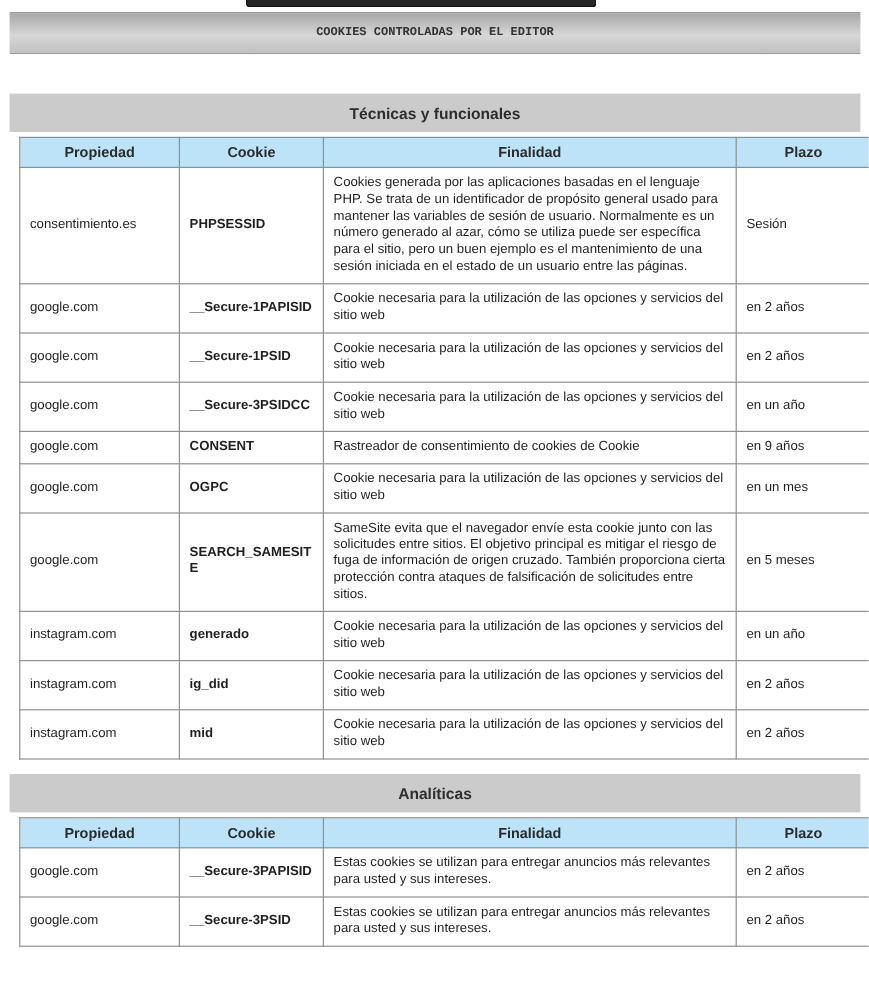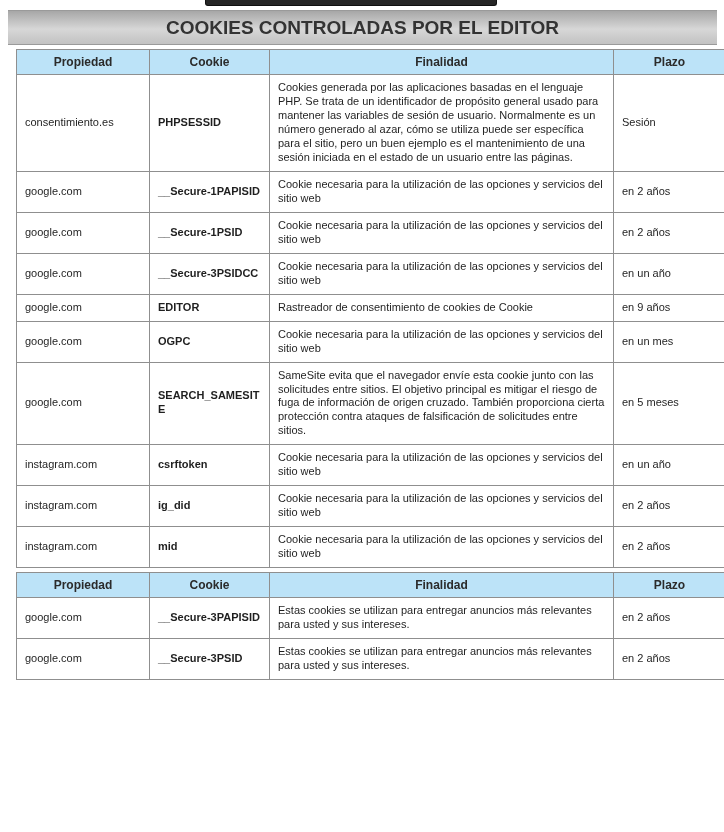--- a/index.html
+++ b/index.html
@@ -26,7 +26,7 @@
     background:linear-gradient(180deg,#a7a7a7 0%,#d7d7d7 55%,#c2c2c2 100%);
     border-top:1px solid #9a9a9a;border-bottom:1px solid #9a9a9a;
     display:flex;align-items:center;justify-content:center;
-    font-size:19px;font-weight:bold;color:var(--head-text);
+    font-size:10px;font-weight:bold;color:var(--head-text);font-family:Liberation Mono, monospace;
   }
 
   .section-title{

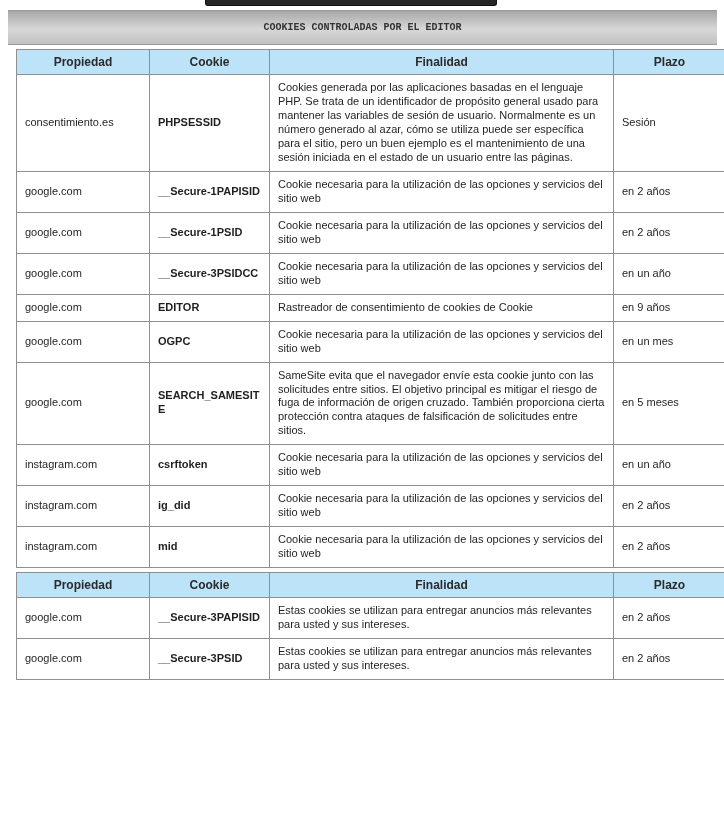--- a/index.html
+++ b/index.html
@@ -70,6 +70,7 @@
 
   <div id="sections">
       <div class="section">
+        <div class="section-title">Técnicas y funcionales</div>
         <table class="cookies">
           <colgroup>
             <col class="c-prop">

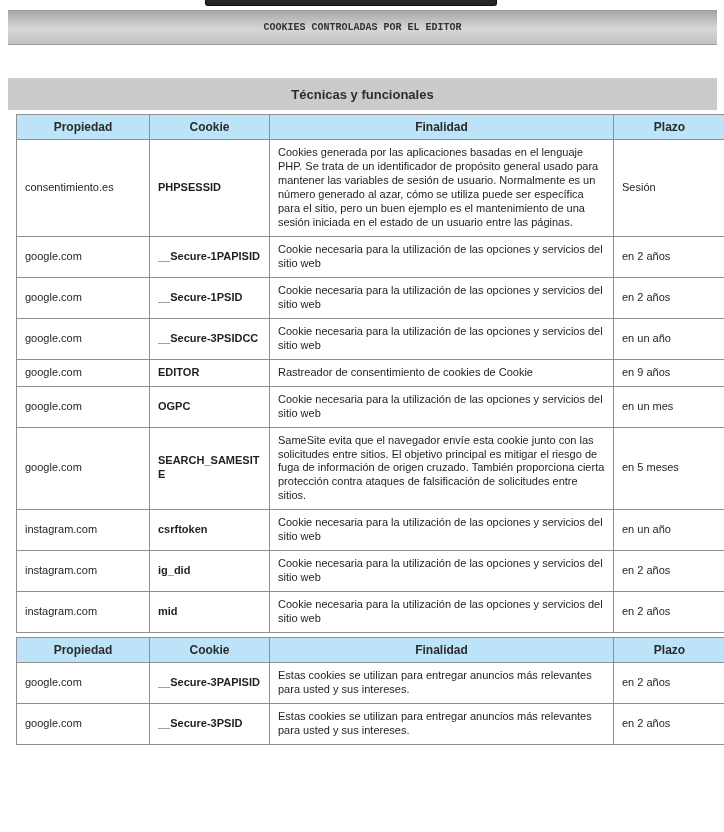--- a/index.html
+++ b/index.html
@@ -113,7 +113,7 @@
             </tr>
             <tr>
               <td class="prop-cell">google.com</td>
-              <td class="cookie-cell">EDITOR</td>
+              <td class="cookie-cell">CONSENT</td>
               <td class="fin-cell">Rastreador de consentimiento de cookies de Cookie</td>
               <td class="plazo-cell">en 9 años</td>
             </tr>

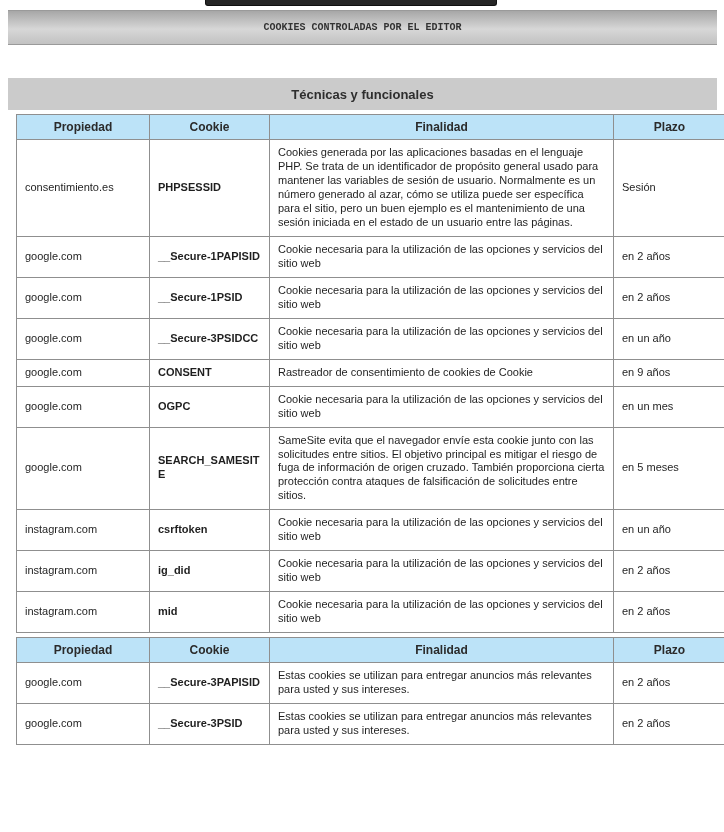--- a/index.html
+++ b/index.html
@@ -131,7 +131,7 @@
             </tr>
             <tr>
               <td class="prop-cell">instagram.com</td>
-              <td class="cookie-cell">csrftoken</td>
+              <td class="cookie-cell">generado</td>
               <td class="fin-cell">Cookie necesaria para la utilización de las opciones y servicios del sitio web</td>
               <td class="plazo-cell">en un año</td>
             </tr>

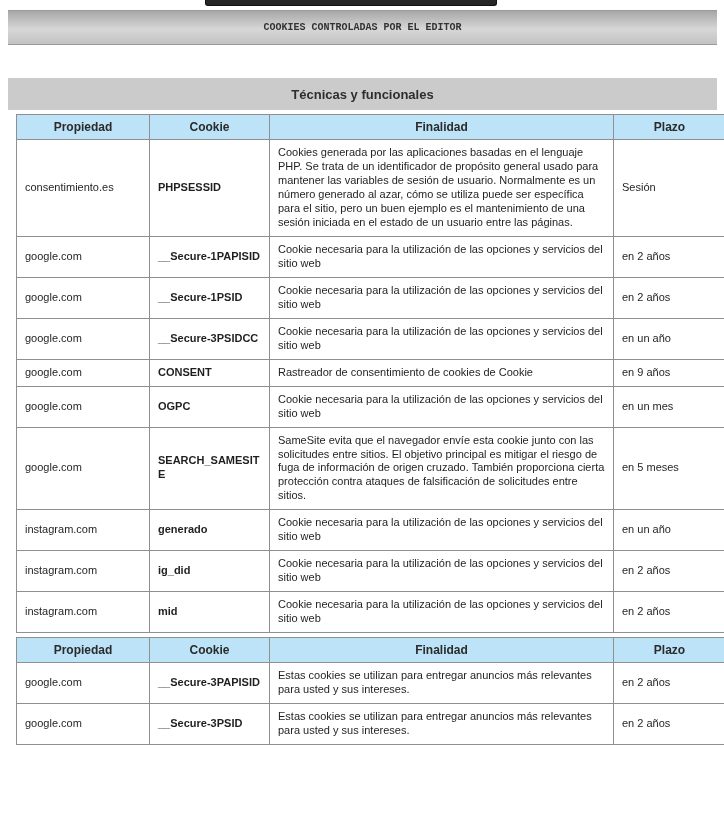--- a/index.html
+++ b/index.html
@@ -151,6 +151,7 @@
         </table>
       </div>
       <div class="section">
+        <div class="section-title">Analíticas</div>
         <table class="cookies">
           <colgroup>
             <col class="c-prop">

